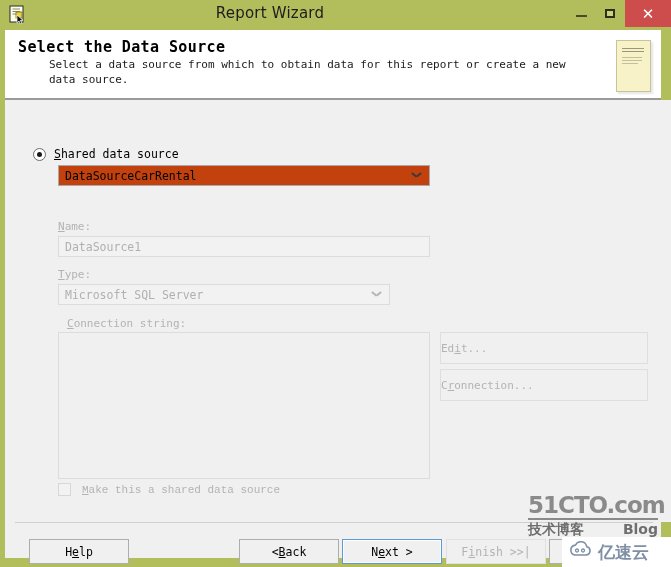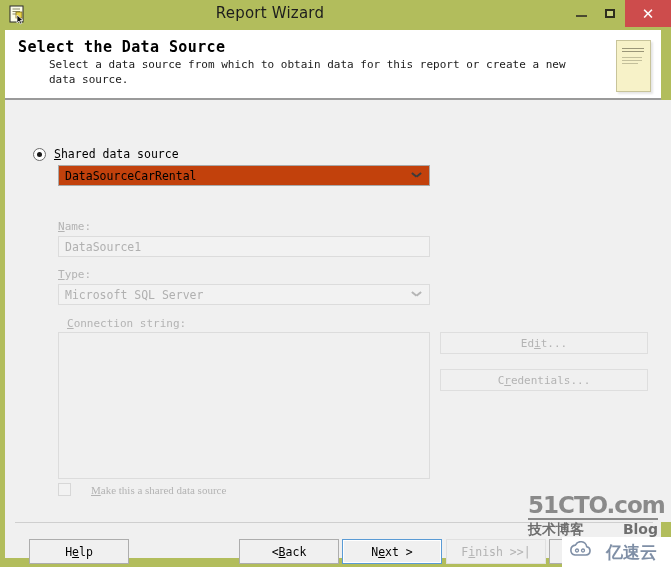--- a/index.html
+++ b/index.html
@@ -257,7 +257,7 @@
   #combo-type {
     position: absolute;
     left: 53px; top: 184px;
-    width: 372px; height: 21px;
+    width: 332px; height: 21px;
     background: #f2f2f2;
     border: 1px solid #dcdcdc;
     box-sizing: border-box;

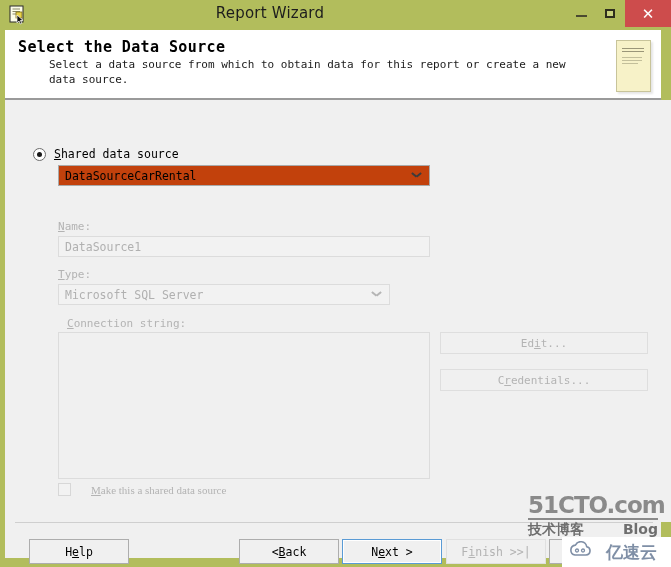--- a/index.html
+++ b/index.html
@@ -284,13 +284,13 @@
   .side-btn {
     position: absolute;
     left: 435px;
-    width: 208px; height: 22px;
+    width: 208px; height: 32px;
     background: #f0f0f0;
     border: 1px solid #dedede;
     box-sizing: border-box;
     display: flex;
     align-items: center;
-    justify-content: center;
+    justify-content: flex-start;
     font-family: "DejaVu Sans Mono", monospace;
     font-size: 11px;
     color: #b3b3b3;

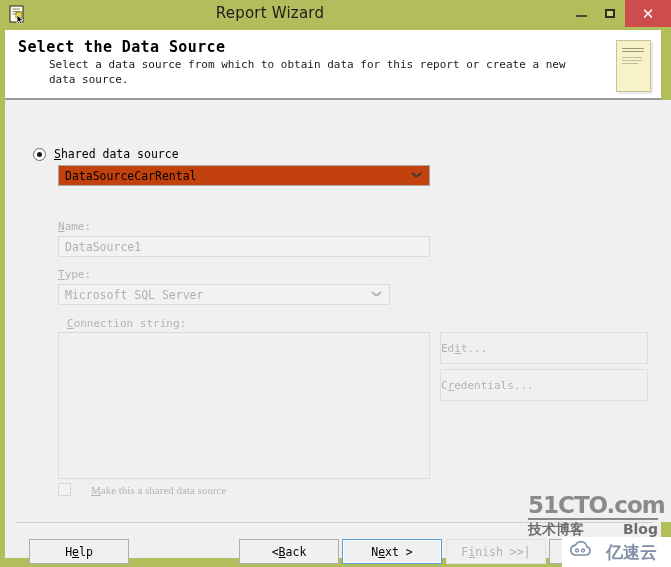--- a/index.html
+++ b/index.html
@@ -507,7 +507,7 @@
       <div class="side-btn" id="btn-cred">
           <span>C</span>
           <span class="mn">r</span>
-          <span>edentials...</span>
+          <span>onnection...</span>
         </div>
 
       <div id="chk-row">

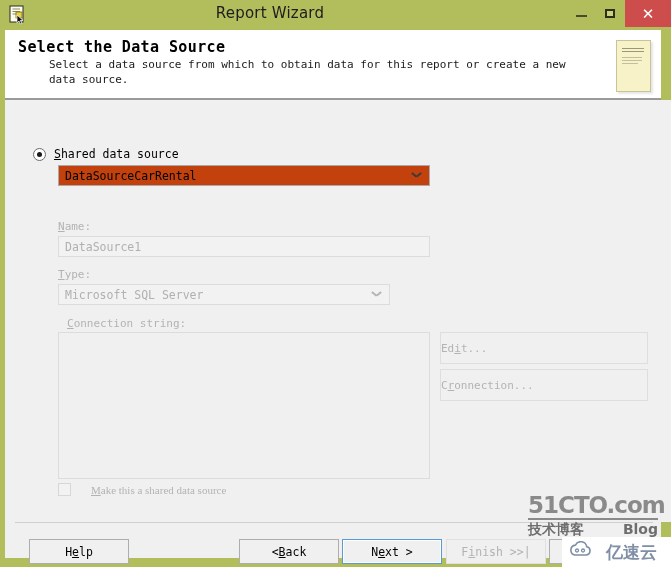--- a/index.html
+++ b/index.html
@@ -313,8 +313,8 @@
     flex: 0 0 auto;
   }
   #chk-label {
-    margin-left: 20px;
-    font-family: Liberation Serif, serif;
+    margin-left: 11px;
+    font-family: Liberation Mono, monospace;
     font-size: 11px;
     color: #b3b3b3;
     white-space: nowrap;

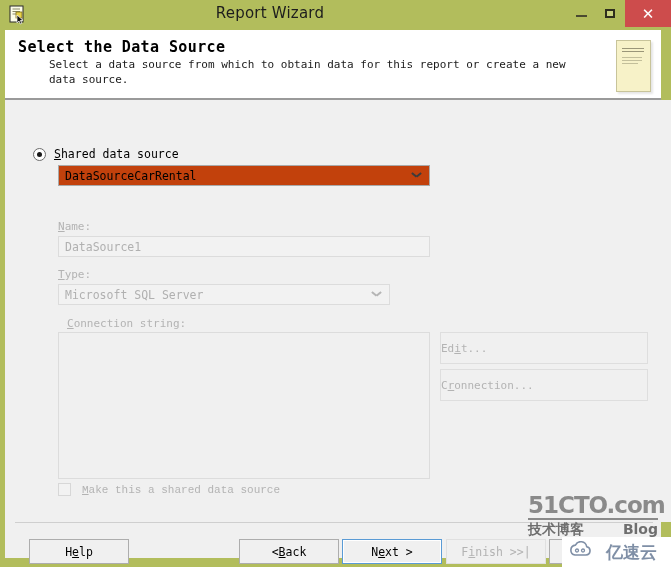--- a/index.html
+++ b/index.html
@@ -407,7 +407,7 @@
     background: #ffffff;
     display: flex;
     align-items: center;
-    gap: 12px;
+    gap: 4px;
     padding-left: 6px;
     box-sizing: border-box;
     pointer-events: none;

